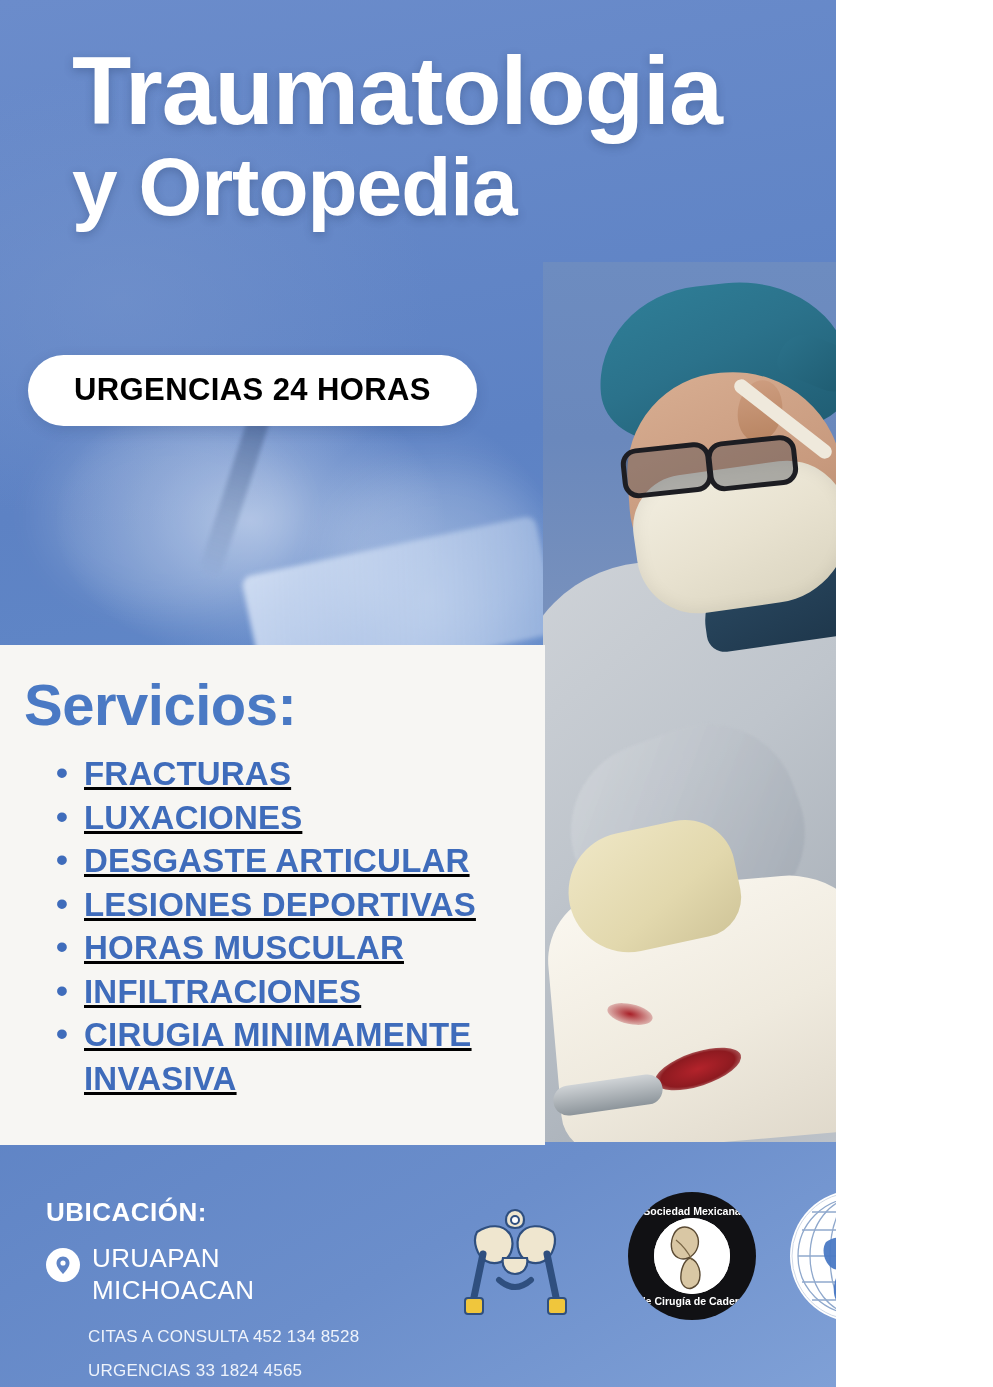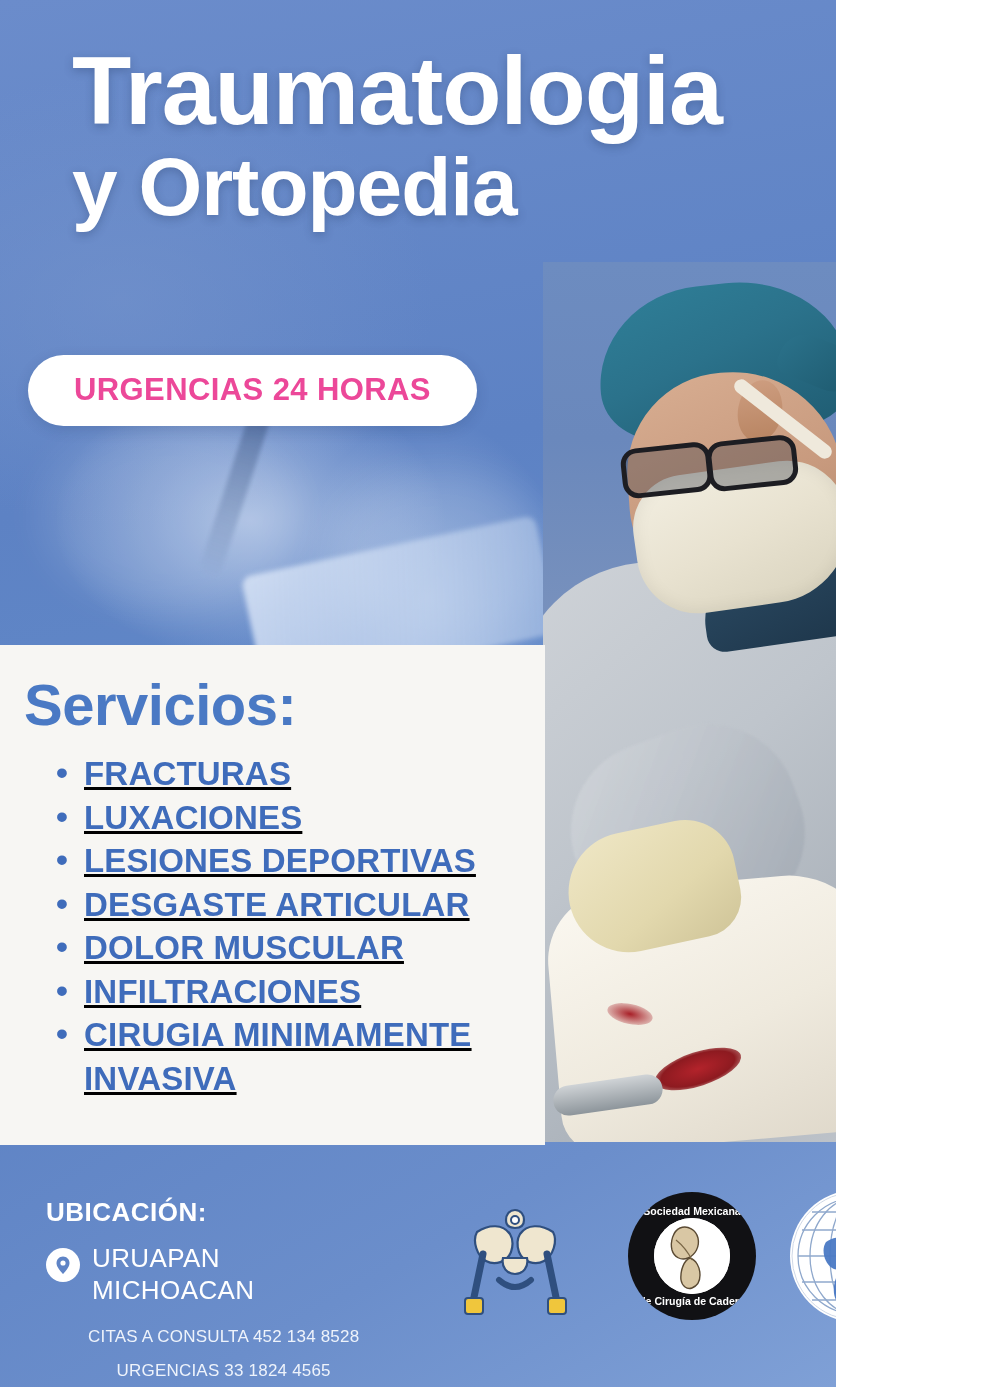--- a/index.html
+++ b/index.html
@@ -236,7 +236,7 @@
     background: #ffffff;
     border-radius: 36px;
     padding: 17px 46px 18px 46px;
-    color: #ec4899;
+    color: #000000;
     font-size: 31px;
     font-weight: 800;
     letter-spacing: 0.4px;

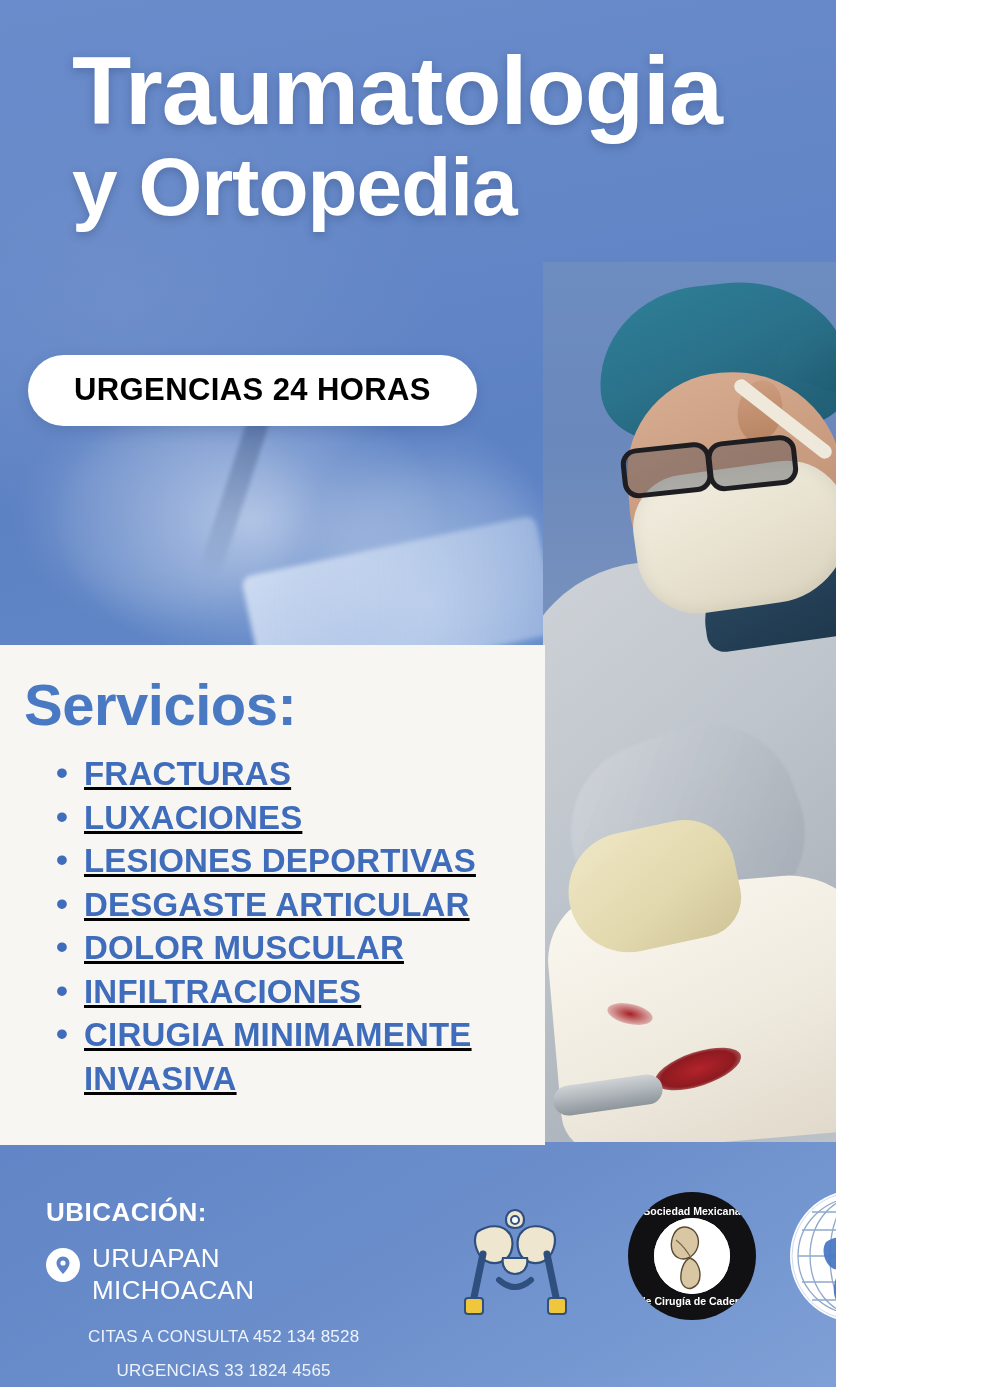--- a/index.html
+++ b/index.html
@@ -436,8 +436,8 @@
     <ul>
       <li>FRACTURAS</li>
       <li>LUXACIONES</li>
+      <li>DESGASTE ARTICULAR</li>
       <li>LESIONES DEPORTIVAS</li>
-      <li>DESGASTE ARTICULAR</li>
       <li>DOLOR MUSCULAR</li>
       <li>INFILTRACIONES</li>
       <li>CIRUGIA MINIMAMENTE INVASIVA</li>

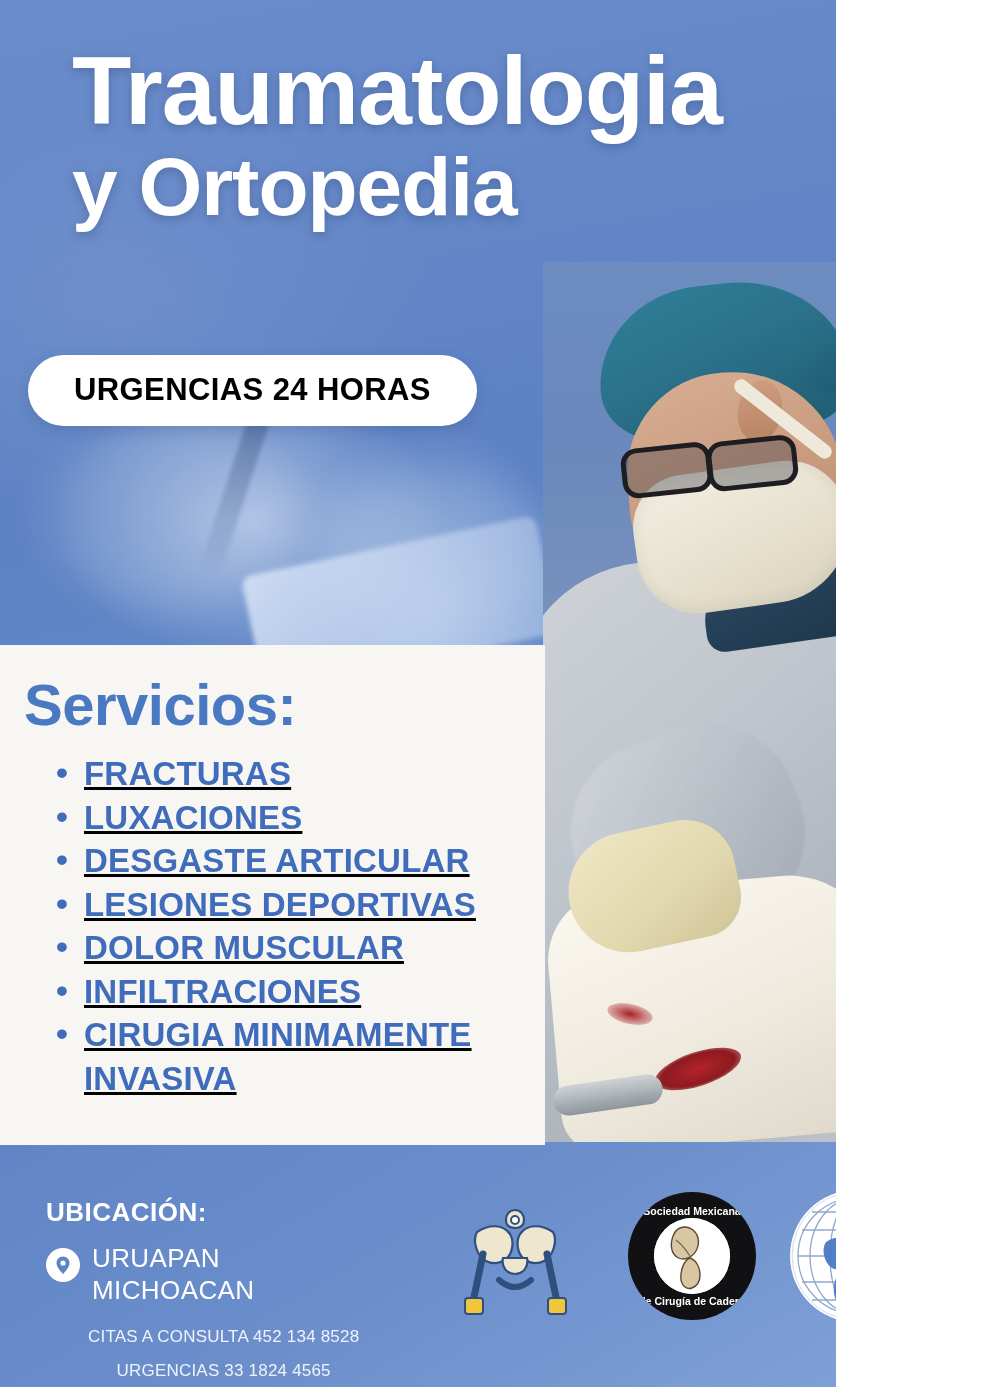--- a/index.html
+++ b/index.html
@@ -438,7 +438,7 @@
       <li>LUXACIONES</li>
       <li>DESGASTE ARTICULAR</li>
       <li>LESIONES DEPORTIVAS</li>
-      <li>DOLOR MUSCULAR</li>
+      <li>HORAS MUSCULAR</li>
       <li>INFILTRACIONES</li>
       <li>CIRUGIA MINIMAMENTE INVASIVA</li>
     </ul>

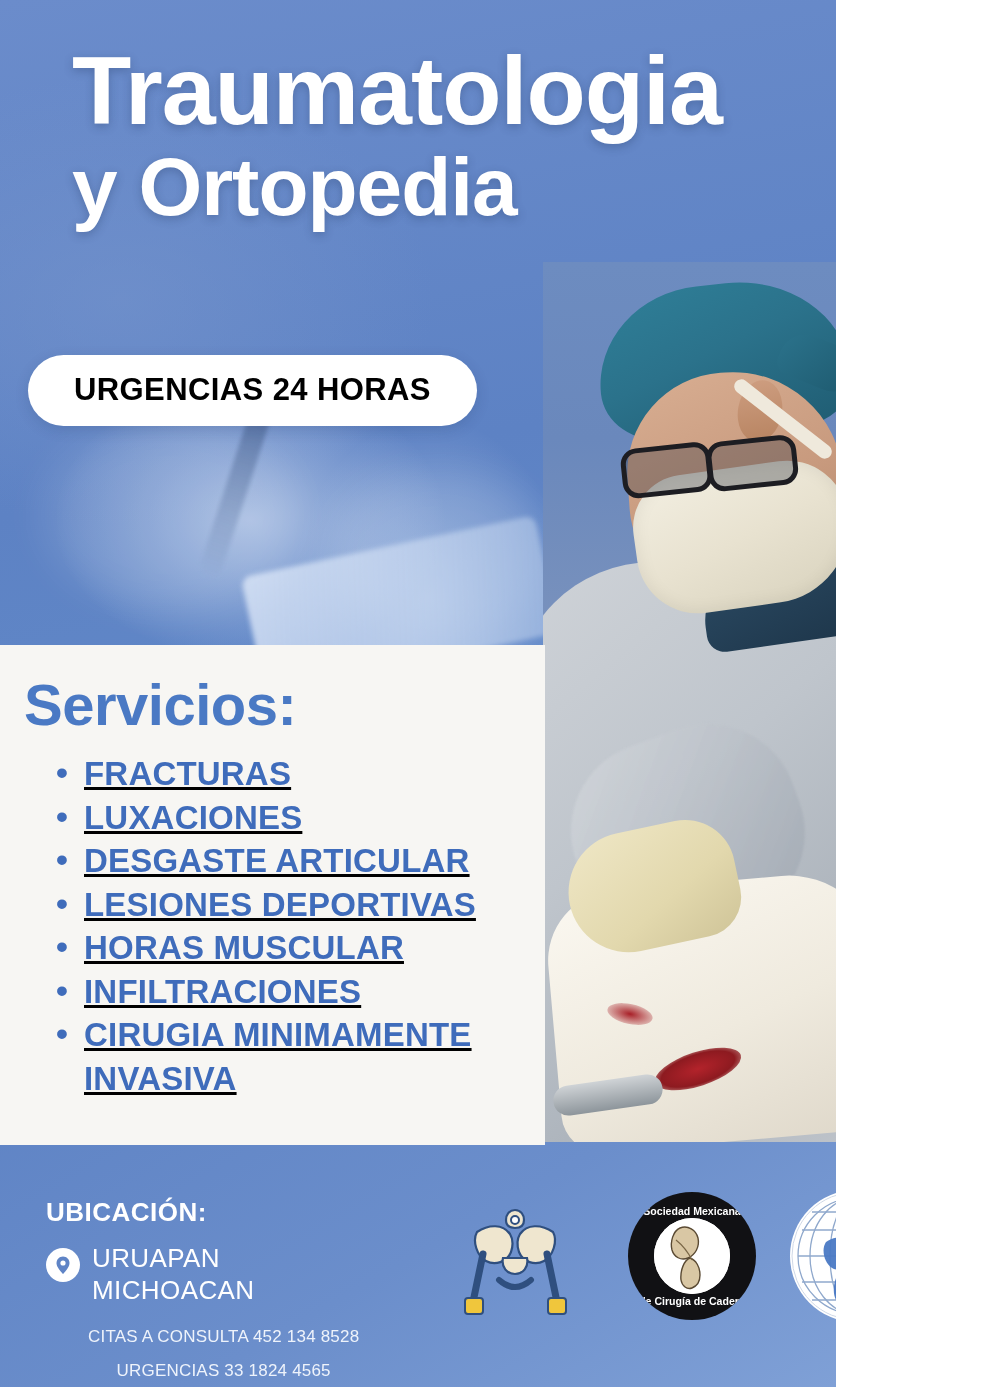--- a/index.html
+++ b/index.html
@@ -327,7 +327,7 @@
     font-weight: 500;
     letter-spacing: 0.2px;
   }
-  .contact div { margin-bottom: 14px; text-align: center; }
+  .contact div { margin-bottom: 14px; }
 
   
   .logo-pelvis {

